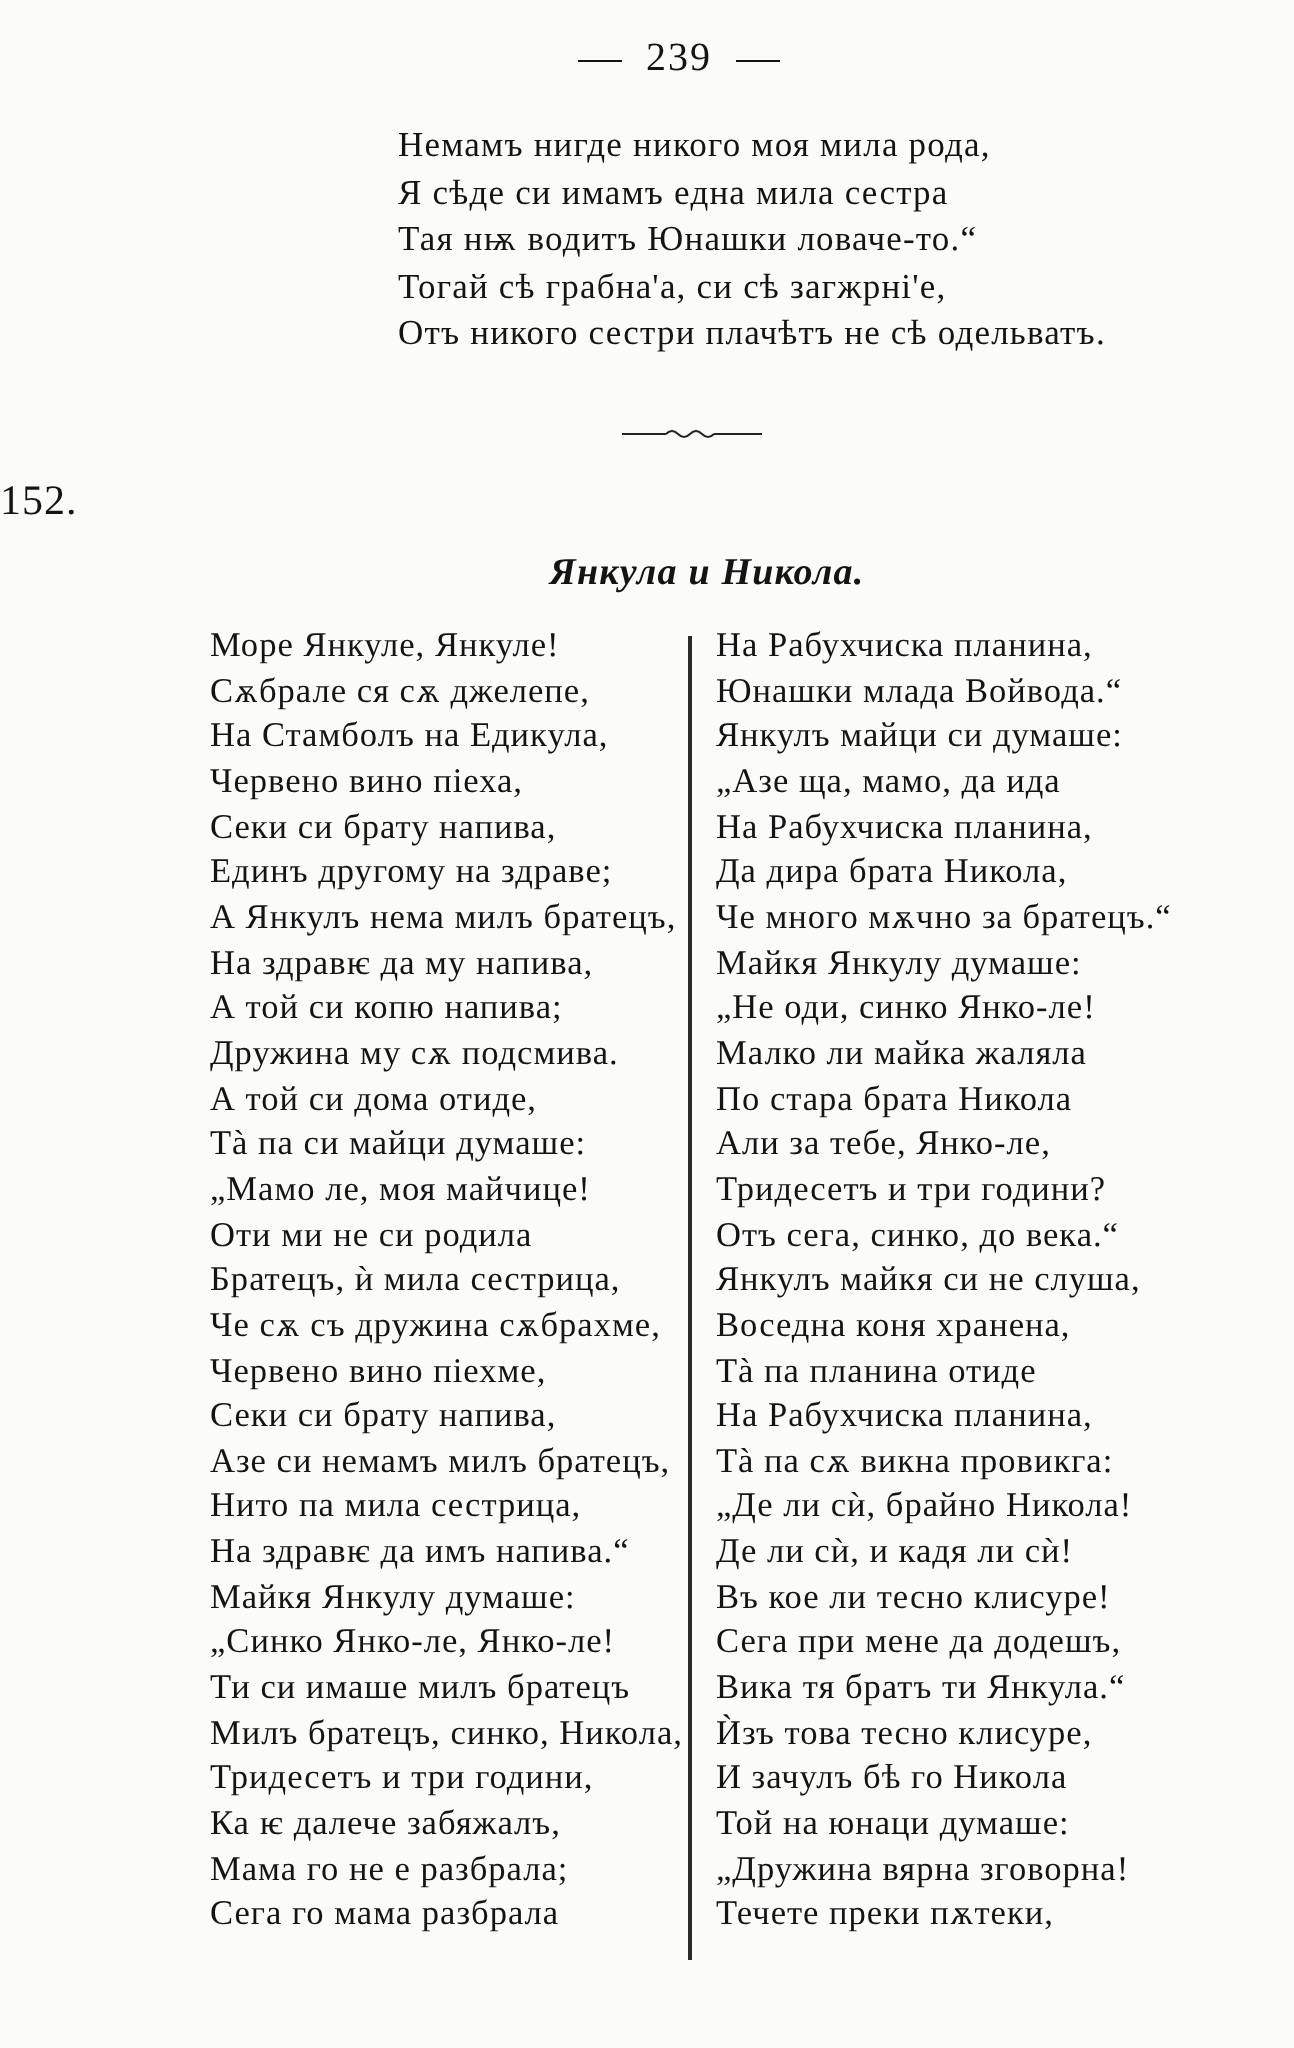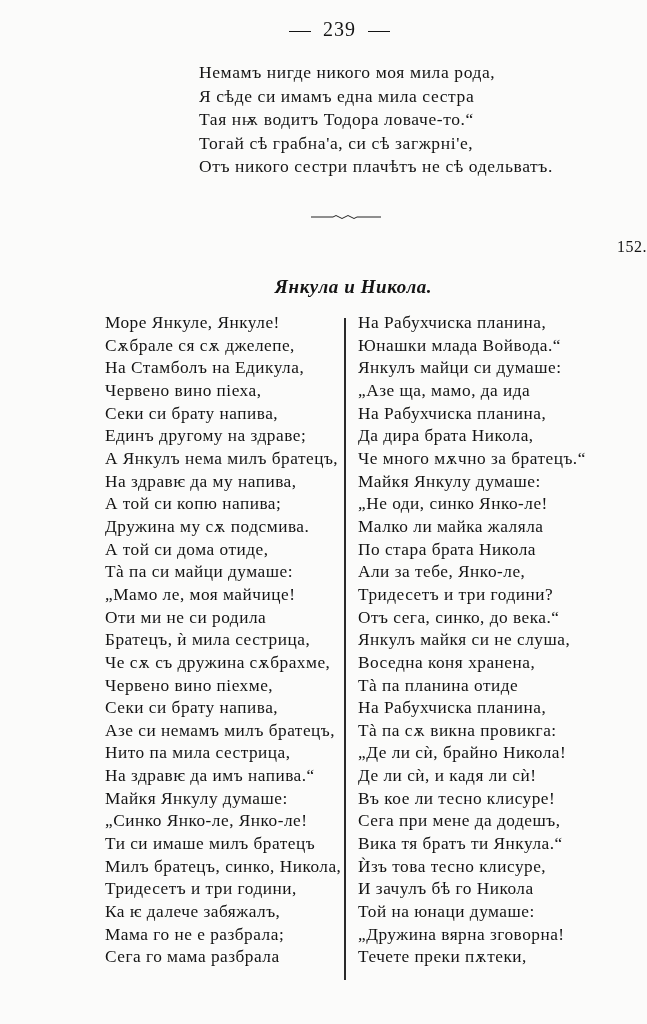--- a/index.html
+++ b/index.html
@@ -56,7 +56,7 @@
   <div class="intro">
     <div>Немамъ нигде никого моя мила рода,</div>
     <div>Я сѣде си имамъ една мила сестра</div>
-    <div>Тая нѭ водитъ Тодора ловаче-то.“</div>
+    <div>Тая нѭ водитъ Юнашки ловаче-то.“</div>
     <div>Тогай сѣ грабна'а, си сѣ загжрнi'е,</div>
     <div>Отъ никого сестри плачѣтъ не сѣ одельватъ.</div>
   </div>

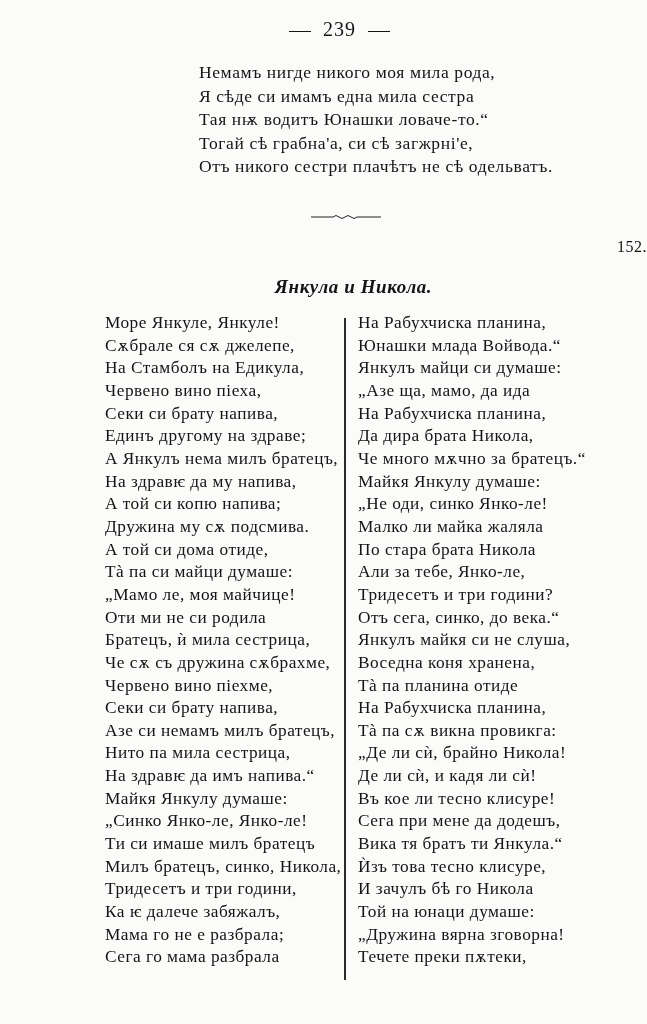--- a/index.html
+++ b/index.html
@@ -25,8 +25,8 @@
     position: absolute; top: 213px; left: 311px; width: 70px; height: 8px;
   }
   .song-number {
-    position: absolute; top: 238px; left: 0; width: 647px; text-align: right;
-    font-size: 16px; letter-spacing: 0.5px;
+    position: absolute; top: 238px; left: 0; width: 647px; text-align: left;
+    font-size: 21px; letter-spacing: 0.5px;
   }
   .song-title {
     position: absolute; top: 276px; left: 0; width: 647px; text-align: center;

